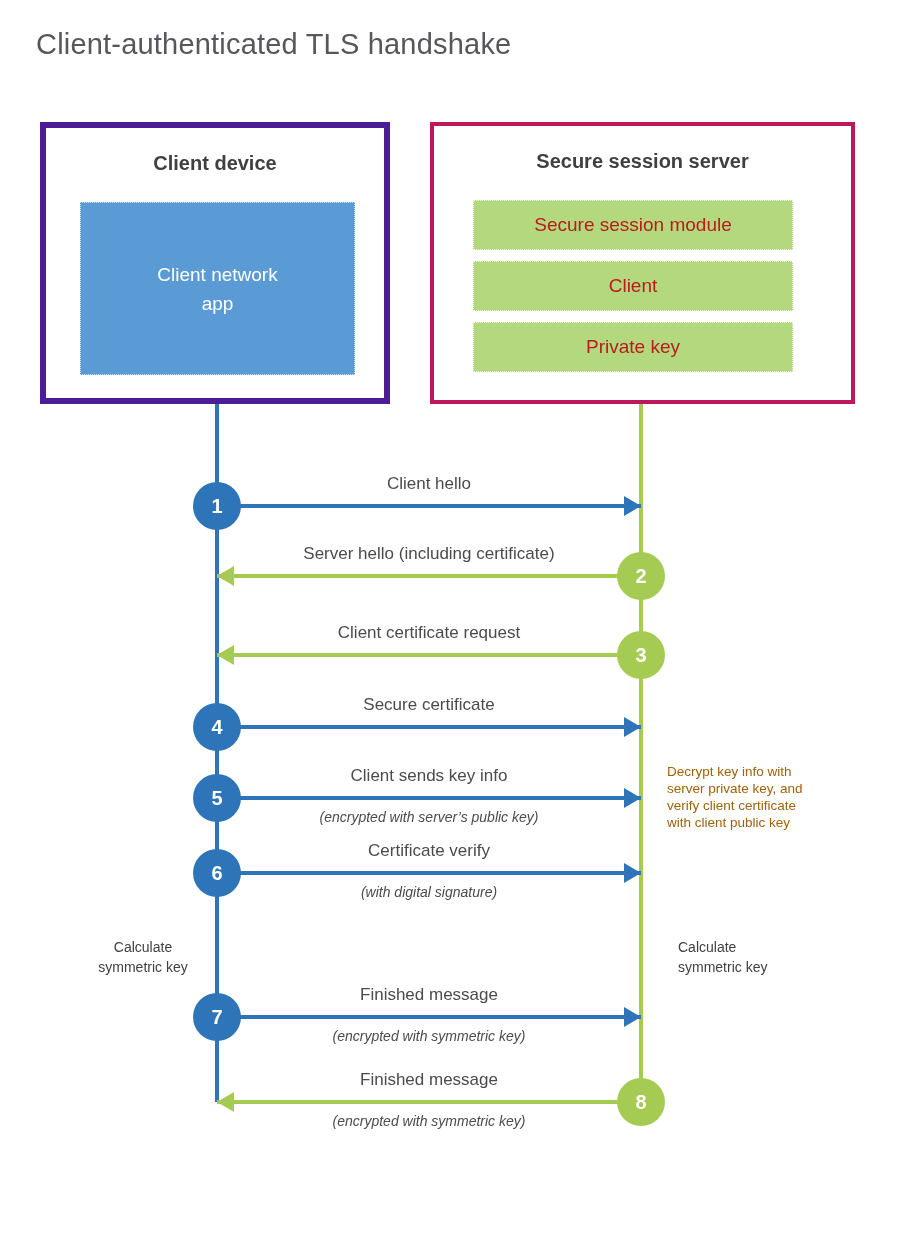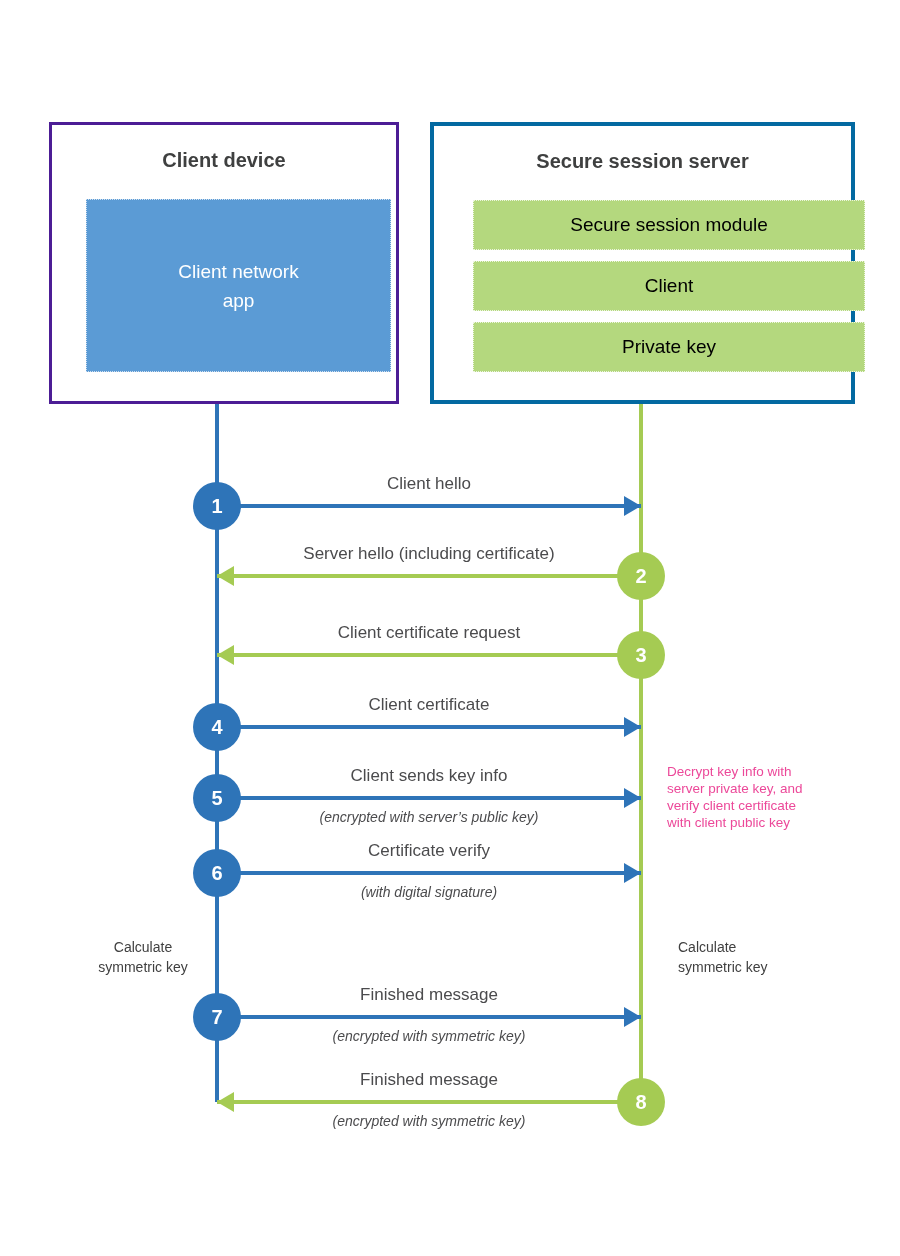--- a/index.html
+++ b/index.html
@@ -71,6 +71,7 @@
 
 <div class="canvas">
 
+  <div class="page-title">Client-authenticated TLS handshake</div>
 
   <div class="actor-box client-box">
     <div class="actor-title">Client device</div>

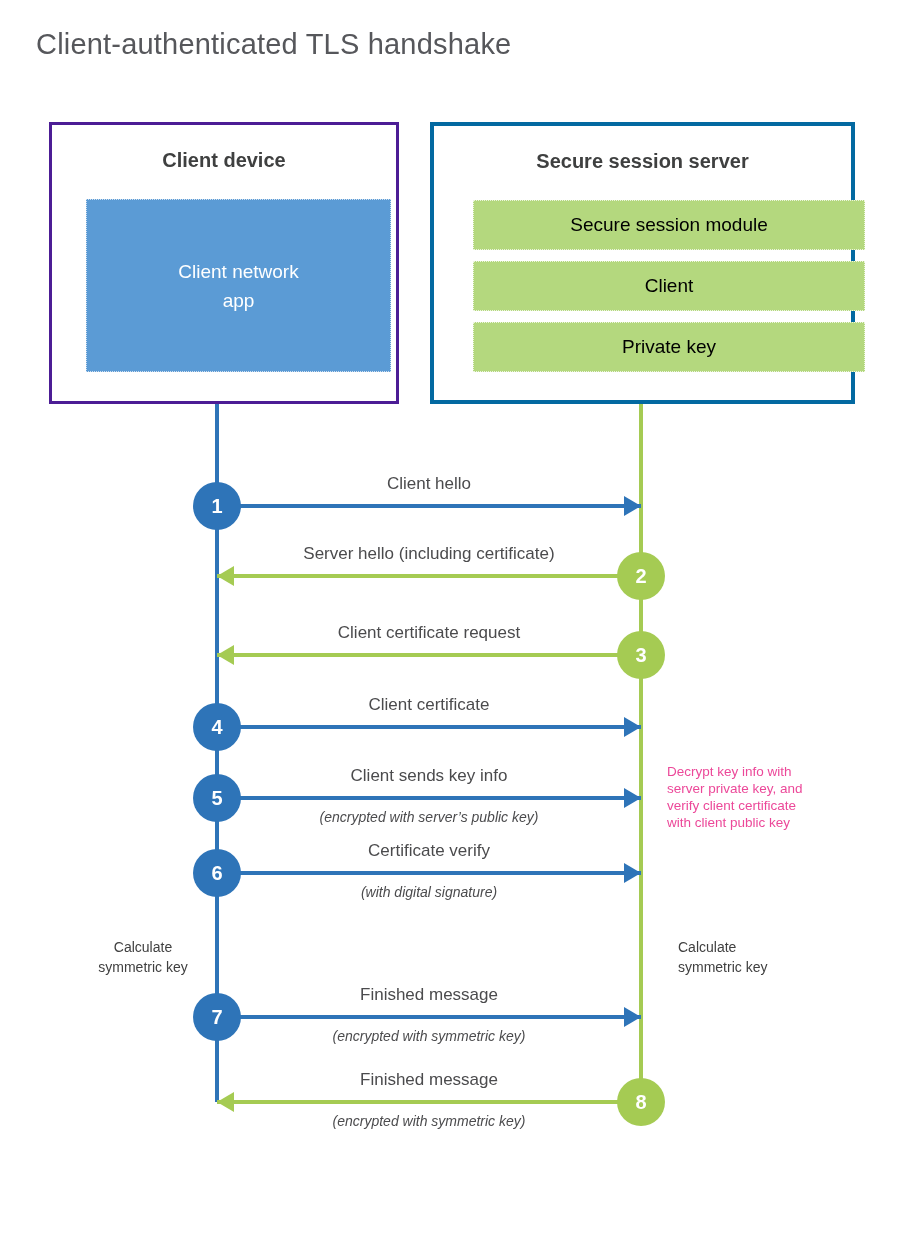--- a/index.html
+++ b/index.html
@@ -12,7 +12,7 @@
 
   
   .actor-box{position:absolute;top:122px;height:282px;background:#fff;box-sizing:border-box;}
-  .client-box{left:49px;width:350px;border:3px solid #4c1d95;}
+  .client-box{left:40px;width:350px;border:6px solid #4c1d95;}
   .server-box{left:430px;width:425px;border:4px solid #0369a1;}
   .actor-title{position:absolute;top:24px;left:0;right:0;text-align:center;
     font-size:20px;font-weight:bold;color:#3f4040;}

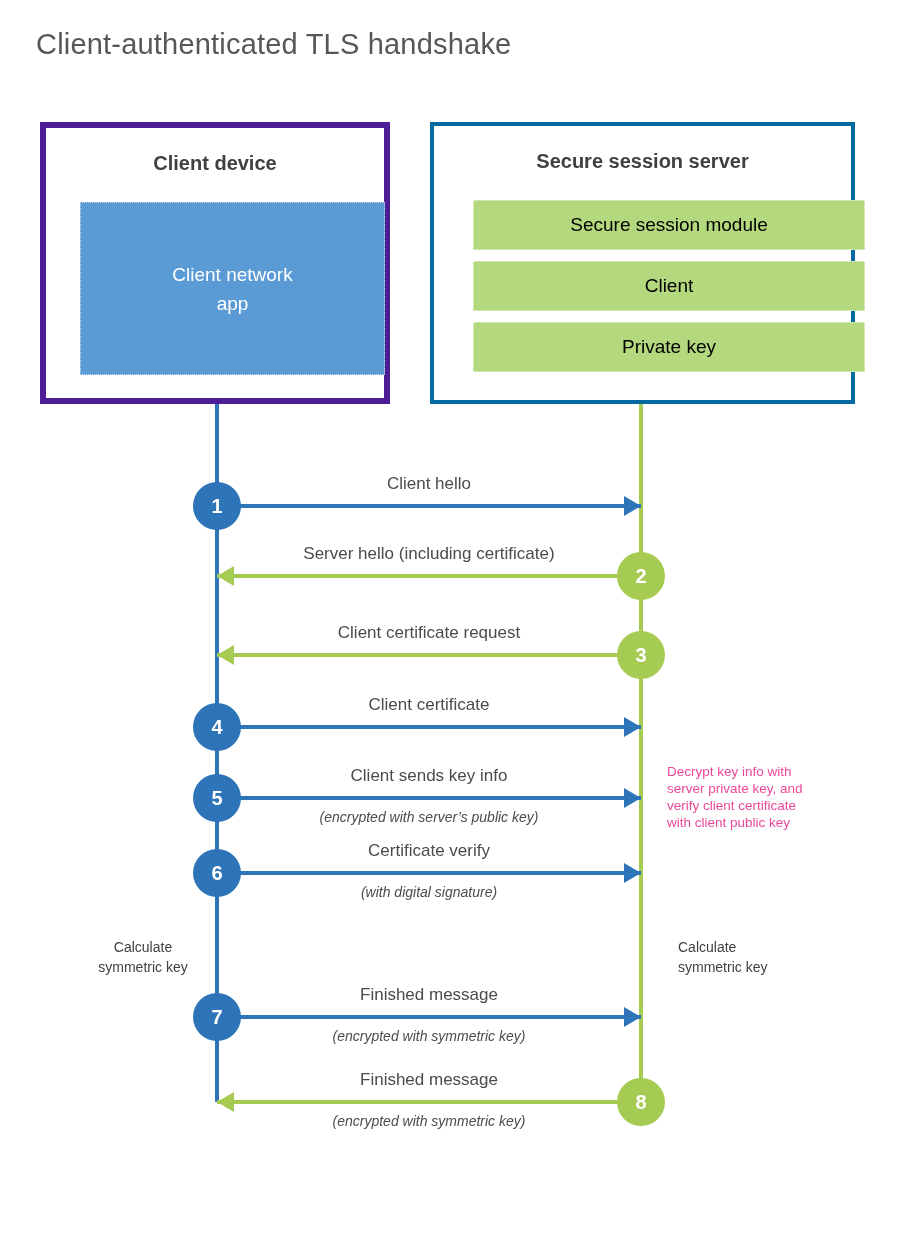--- a/index.html
+++ b/index.html
@@ -13,7 +13,7 @@
   
   .actor-box{position:absolute;top:122px;height:282px;background:#fff;box-sizing:border-box;}
   .client-box{left:40px;width:350px;border:6px solid #4c1d95;}
-  .server-box{left:430px;width:425px;border:4px solid #0369a1;}
+  .server-box{left:430px;width:425px;border:4px solid #be185d;}
   .actor-title{position:absolute;top:24px;left:0;right:0;text-align:center;
     font-size:20px;font-weight:bold;color:#3f4040;}
 

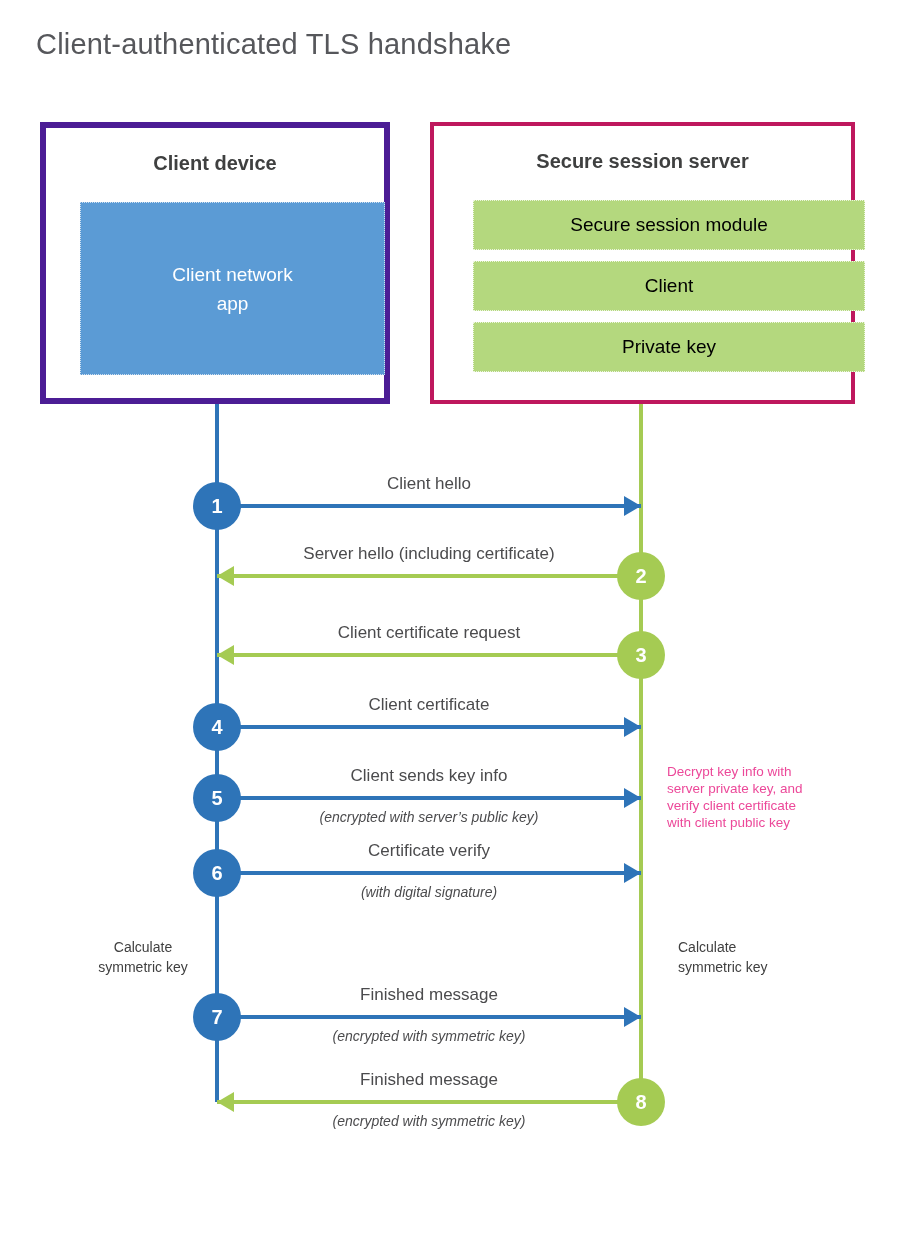--- a/index.html
+++ b/index.html
@@ -22,9 +22,9 @@
     display:flex;flex-direction:column;align-items:center;justify-content:center;
     color:#ffffff;font-size:19px;line-height:29px;text-align:center;}
 
-  .module-bar{position:absolute;left:39px;width:392px;height:50px;background:#b4d87e;
+  .module-bar{position:absolute;left:39px;width:320px;height:50px;background:#b4d87e;
     border:1px dotted rgba(255,255,255,.75);box-sizing:border-box;
-    color:#000000;font-size:19px;text-align:center;line-height:48px;}
+    color:#b91c1c;font-size:19px;text-align:center;line-height:48px;}
   .bar-1{top:74px}.bar-2{top:135px}.bar-3{top:196px}
 
   

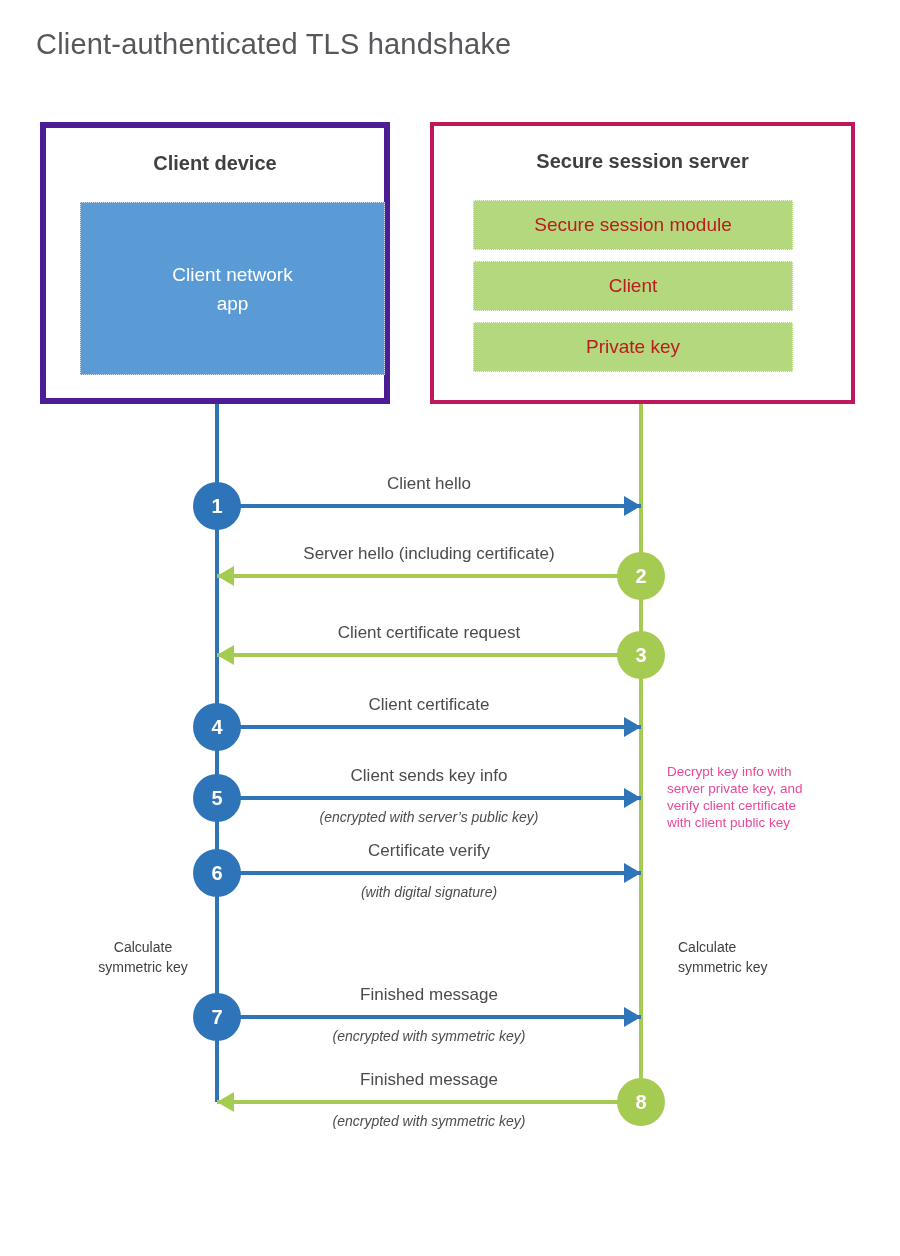--- a/index.html
+++ b/index.html
@@ -17,7 +17,7 @@
   .actor-title{position:absolute;top:24px;left:0;right:0;text-align:center;
     font-size:20px;font-weight:bold;color:#3f4040;}
 
-  .app-box{position:absolute;left:34px;top:74px;width:305px;height:173px;
+  .app-box{position:absolute;left:34px;top:74px;width:275px;height:173px;
     background:#5b9bd5;border:1px dotted #cfe0f1;box-sizing:border-box;
     display:flex;flex-direction:column;align-items:center;justify-content:center;
     color:#ffffff;font-size:19px;line-height:29px;text-align:center;}

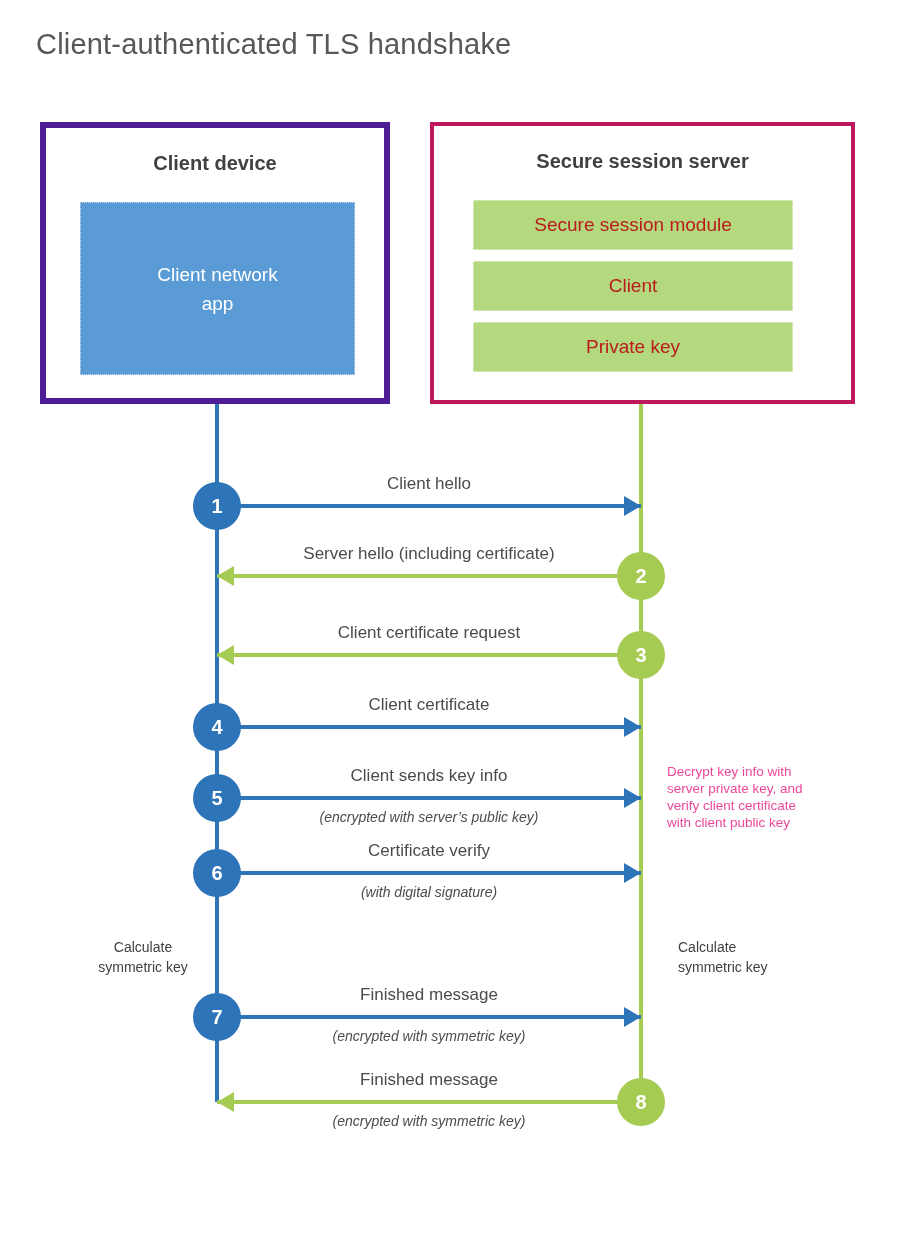--- a/index.html
+++ b/index.html
@@ -113,7 +113,7 @@
   </div>
 
   <div class="step s4 blue">
-    <div class="msg">Client certificate</div>
+    <div class="msg">Secure certificate</div>
     <div class="line"></div>
     <div class="head head-right"></div>
     <div class="badge badge-left">4</div>

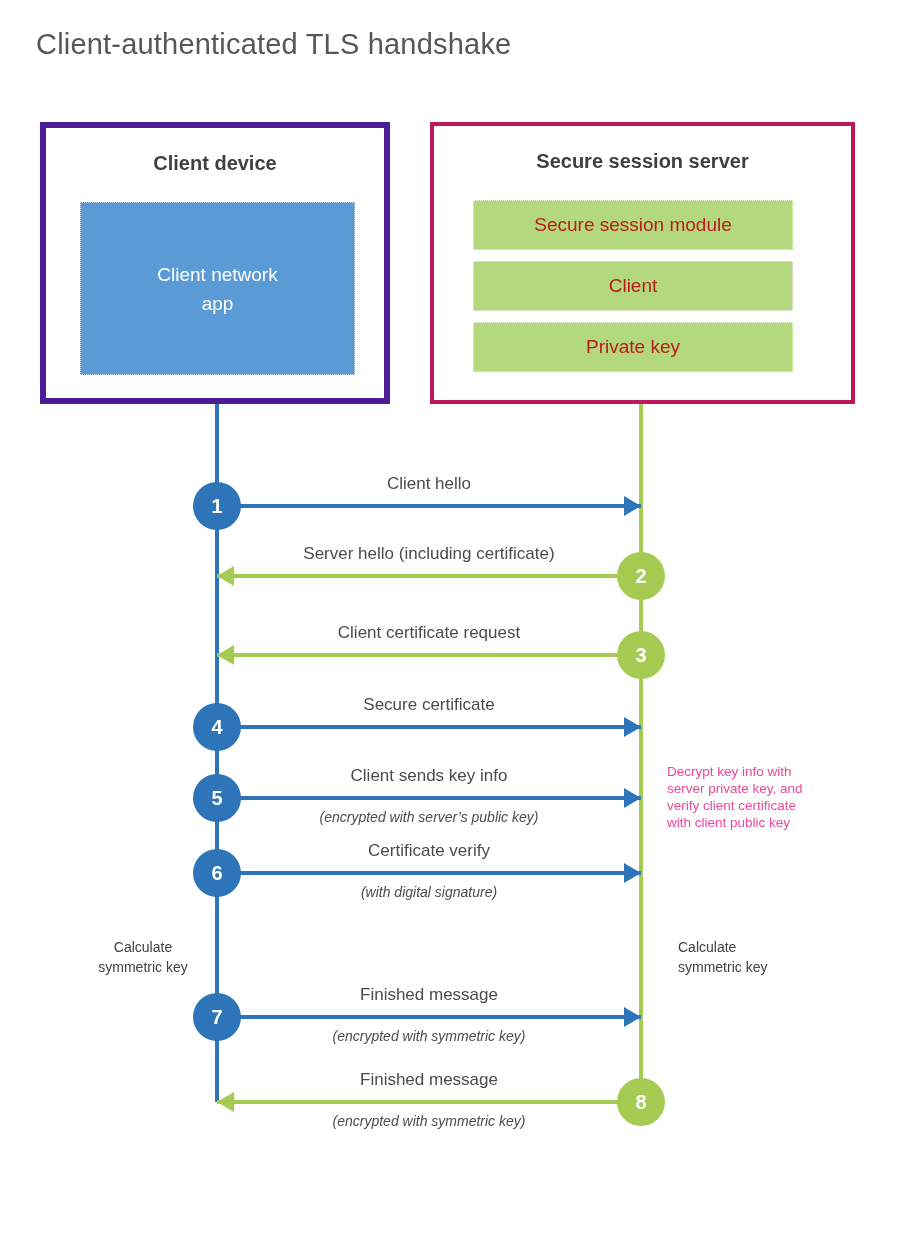--- a/index.html
+++ b/index.html
@@ -61,7 +61,7 @@
 
   
   .server-note{position:absolute;left:667px;top:763px;width:178px;
-    font-size:13.5px;line-height:17px;color:#ec4899;text-align:left;}
+    font-size:13.5px;line-height:17px;color:#a16207;text-align:left;}
   .calc-note{position:absolute;top:937px;font-size:14px;line-height:20px;color:#404040;}
   .calc-left{left:72px;width:142px;text-align:center;}
   .calc-right{left:678px;width:142px;text-align:left;}

